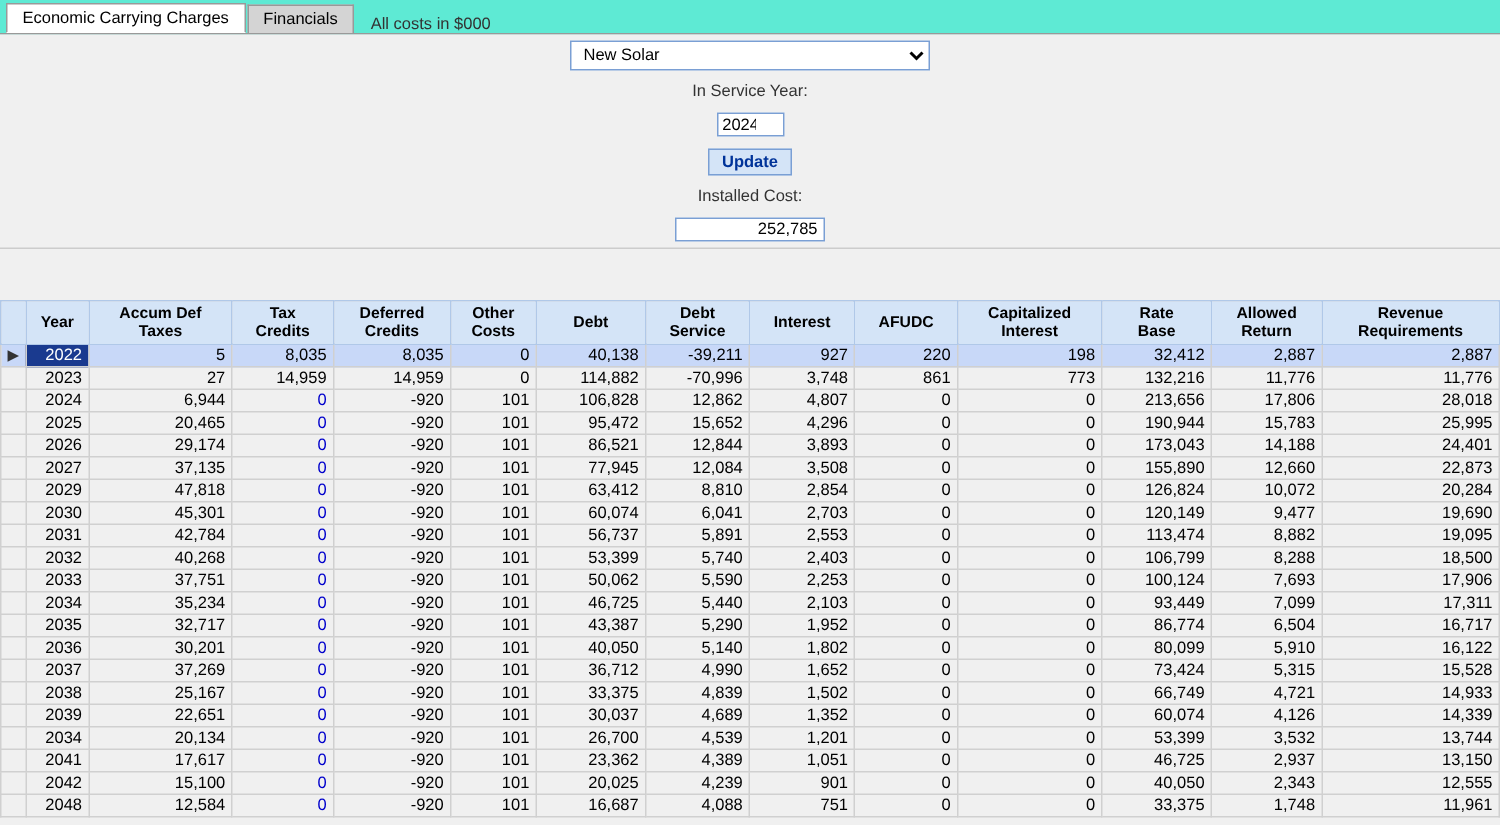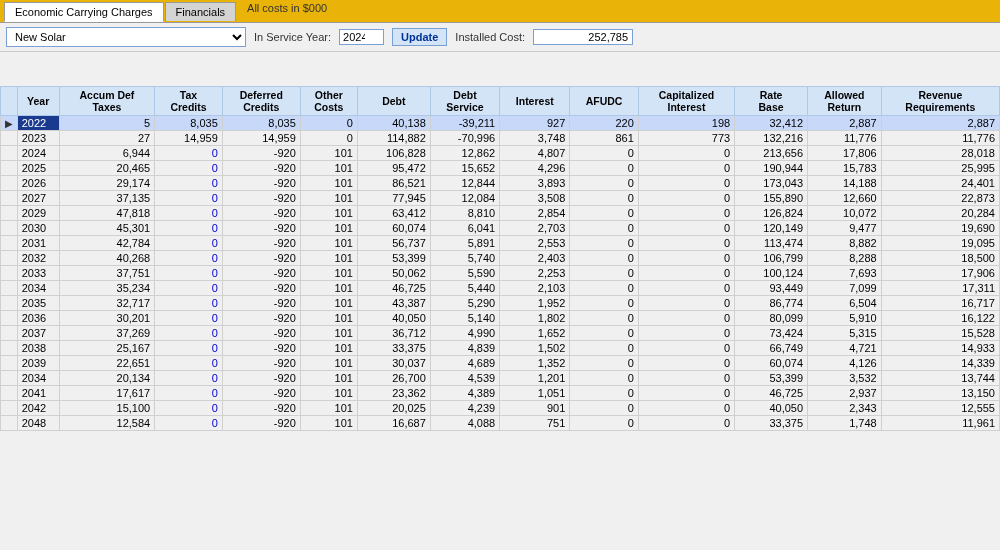--- a/index.html
+++ b/index.html
@@ -5,7 +5,7 @@
     * { box-sizing: border-box; margin: 0; padding: 0; }
     body { font-family: Arial, sans-serif; font-size: 11px; background: #f0f0f0; width: 1000px; height: 550px; overflow: hidden; }
     
-    .top-tabs { display: flex; align-items: flex-start; background: #eab308; border-bottom: 1px solid #999; padding: 2px 4px 0; gap: 1px; }
+    .top-tabs { display: flex; align-items: flex-end; background: #5eead4; border-bottom: 1px solid #999; padding: 2px 4px 0; gap: 1px; }
     .tab { padding: 3px 10px; border: 1px solid #999; border-bottom: none; cursor: pointer; background: #d4d4d4; font-size: 11px; }
     .tab.active { background: #fff; border-bottom: 1px solid #fff; }
     .tab-note { margin-left: 10px; font-size: 11px; color: #333; }

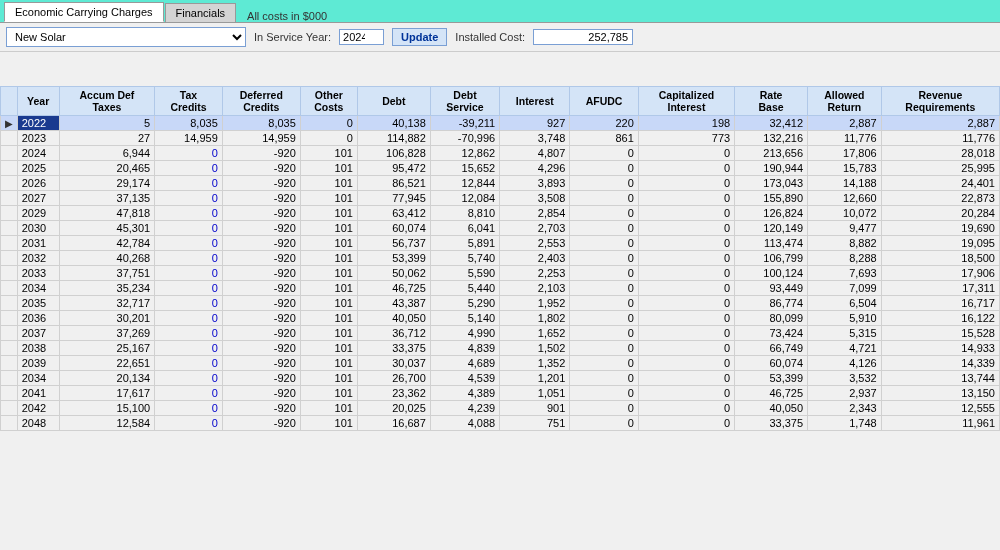--- a/index.html
+++ b/index.html
@@ -10,7 +10,7 @@
     .tab.active { background: #fff; border-bottom: 1px solid #fff; }
     .tab-note { margin-left: 10px; font-size: 11px; color: #333; }
     
-    .toolbar { display: flex; align-items: center; padding: 4px 6px; background: #f0f0f0; border-bottom: 1px solid #ccc; gap: 8px; }
+    .toolbar { display: flex; align-items: center; padding: 4px 6px; background: #f0f0f0; border-bottom: 1px solid #ccc; gap: 8px; flex-direction: column; }
     .asset-select { width: 240px; padding: 2px 4px; border: 1px solid #7a9fd4; font-size: 11px; background: white; }
     .toolbar-label { font-size: 11px; color: #333; white-space: nowrap; }
     .year-input { width: 45px; border: 1px solid #7a9fd4; padding: 1px 3px; font-size: 11px; text-align: center; }

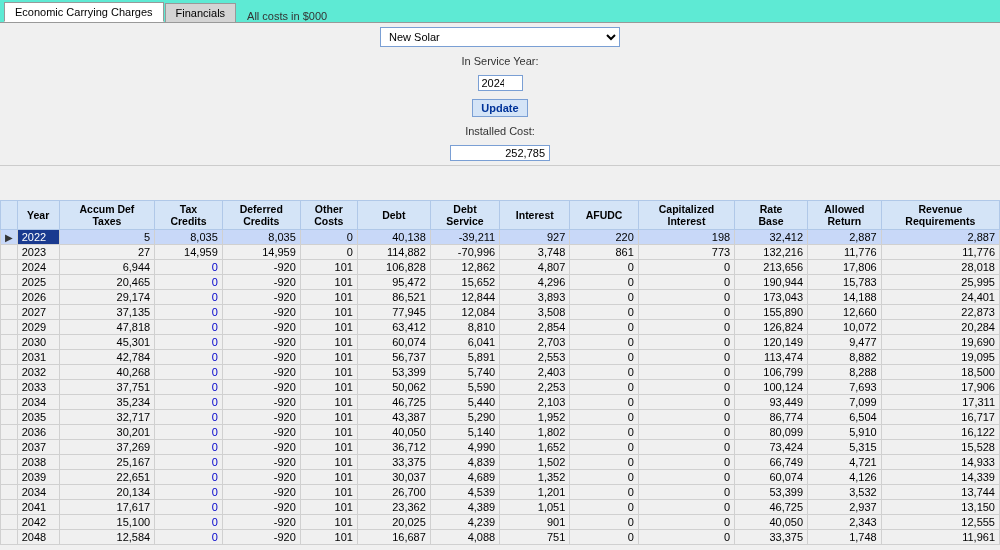--- a/index.html
+++ b/index.html
@@ -22,7 +22,7 @@
     table { border-collapse: collapse; width: 100%; font-size: 11px; margin-top: 34px; }
     thead th { background: #d4e4f7; border: 1px solid #b0c8e8; padding: 2px 4px; text-align: center; font-weight: bold; color: #000; position: sticky; top: 0; z-index: 10; white-space: nowrap; font-size: 10.5px; }
     tbody td { border: 1px solid #d0d0d0; padding: 1px 4px; white-space: nowrap; }
-    .col-year { width: 42px; text-align: left; }
+    .col-year { width: 42px; text-align: right; }
     .col-num { text-align: right; }
     .col-blue { color: #0000cc; text-align: right; }
     .row-selected td { background: #c8d8f8; }

